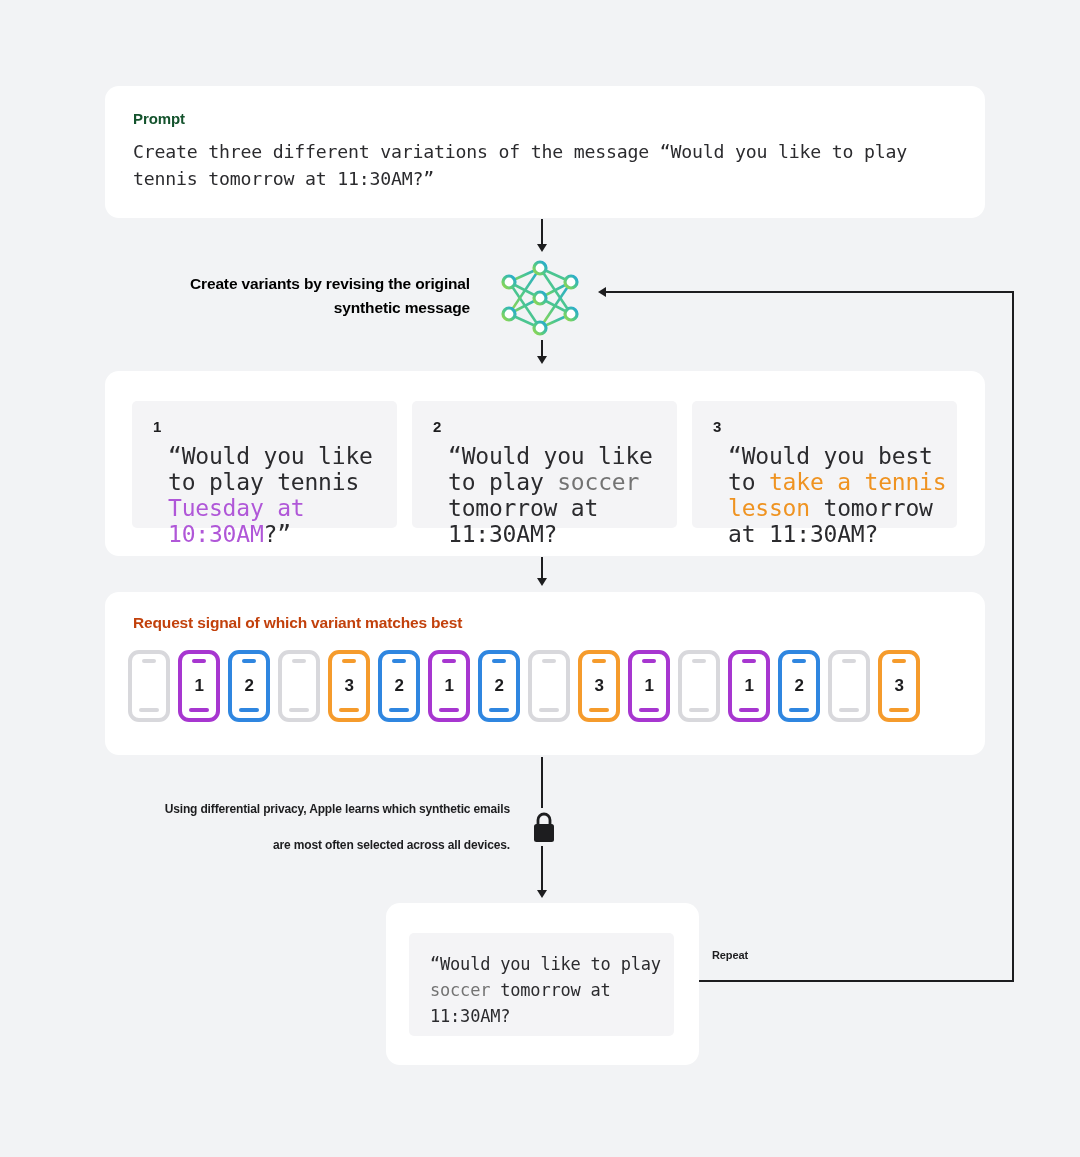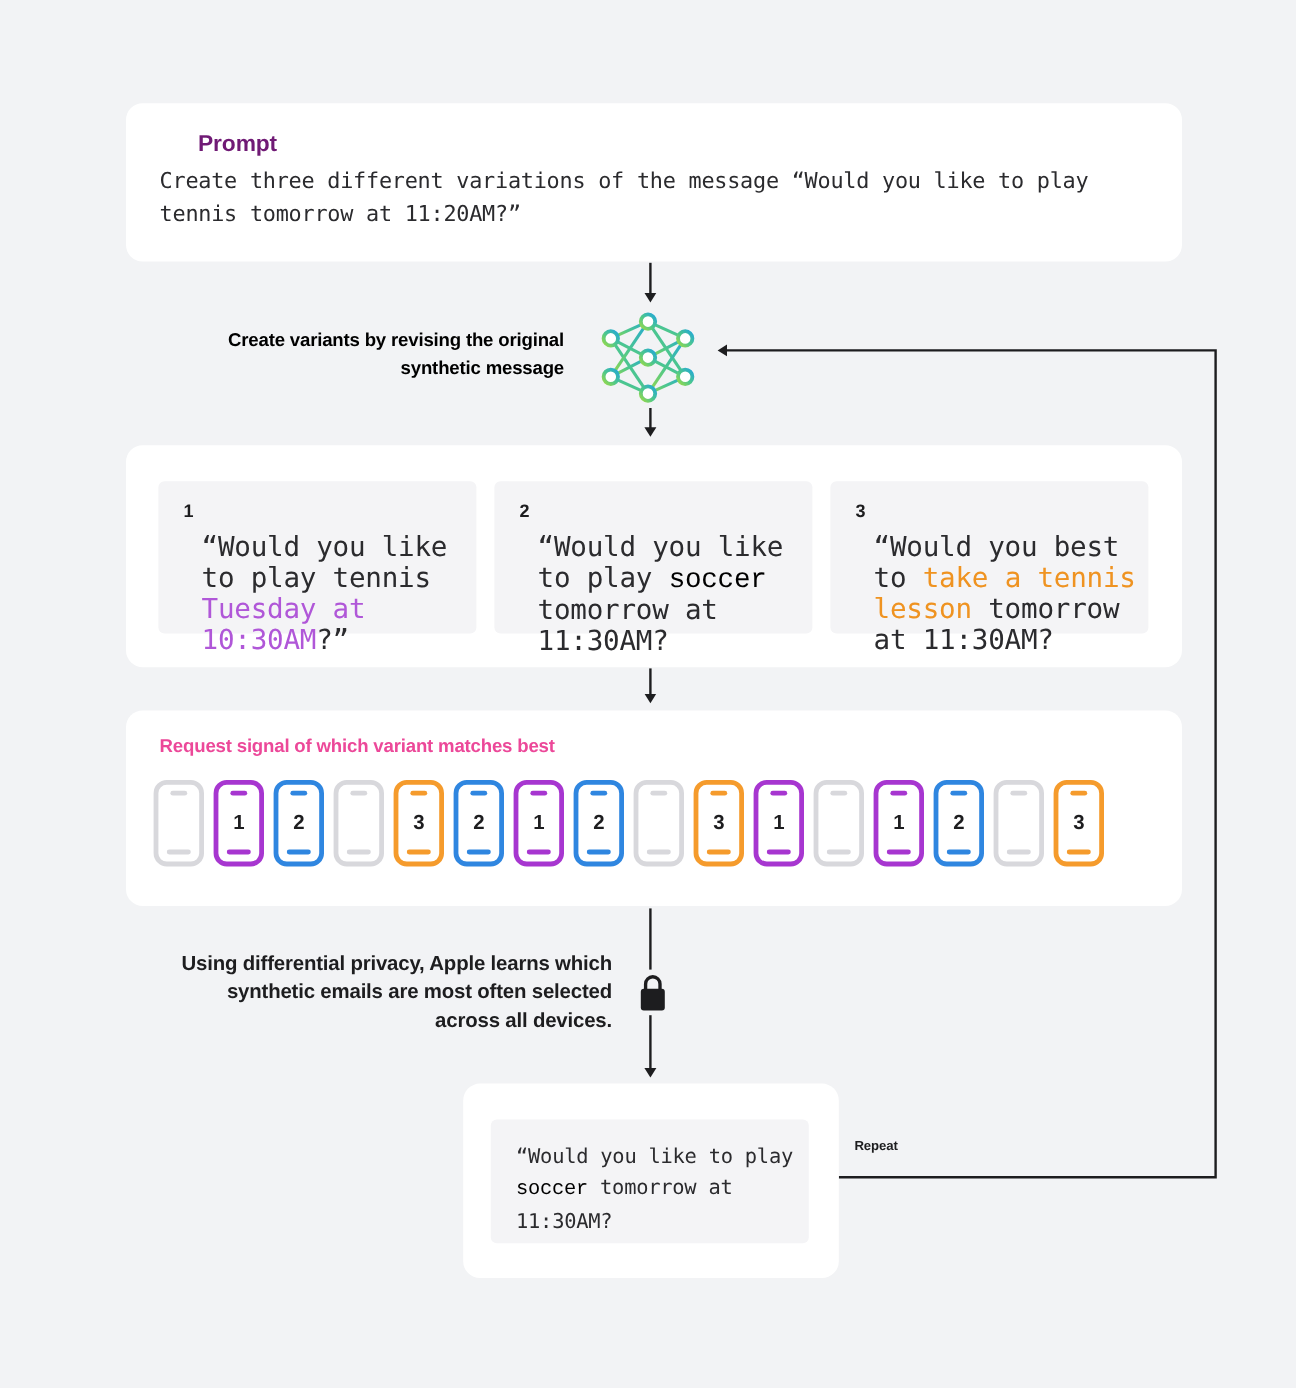--- a/index.html
+++ b/index.html
@@ -41,11 +41,10 @@
     position: absolute;
     left: 28px;
     top: 24px;
-    font-size: 19px;
-    font-weight: bold;
-    color: #701a75;
+    font-size: 15px;
+    font-weight: bold;
+    color: #14532d;
     letter-spacing: -0.1px;
-    margin-left: 32px;
   }
   .prompt-body {
     position: absolute;

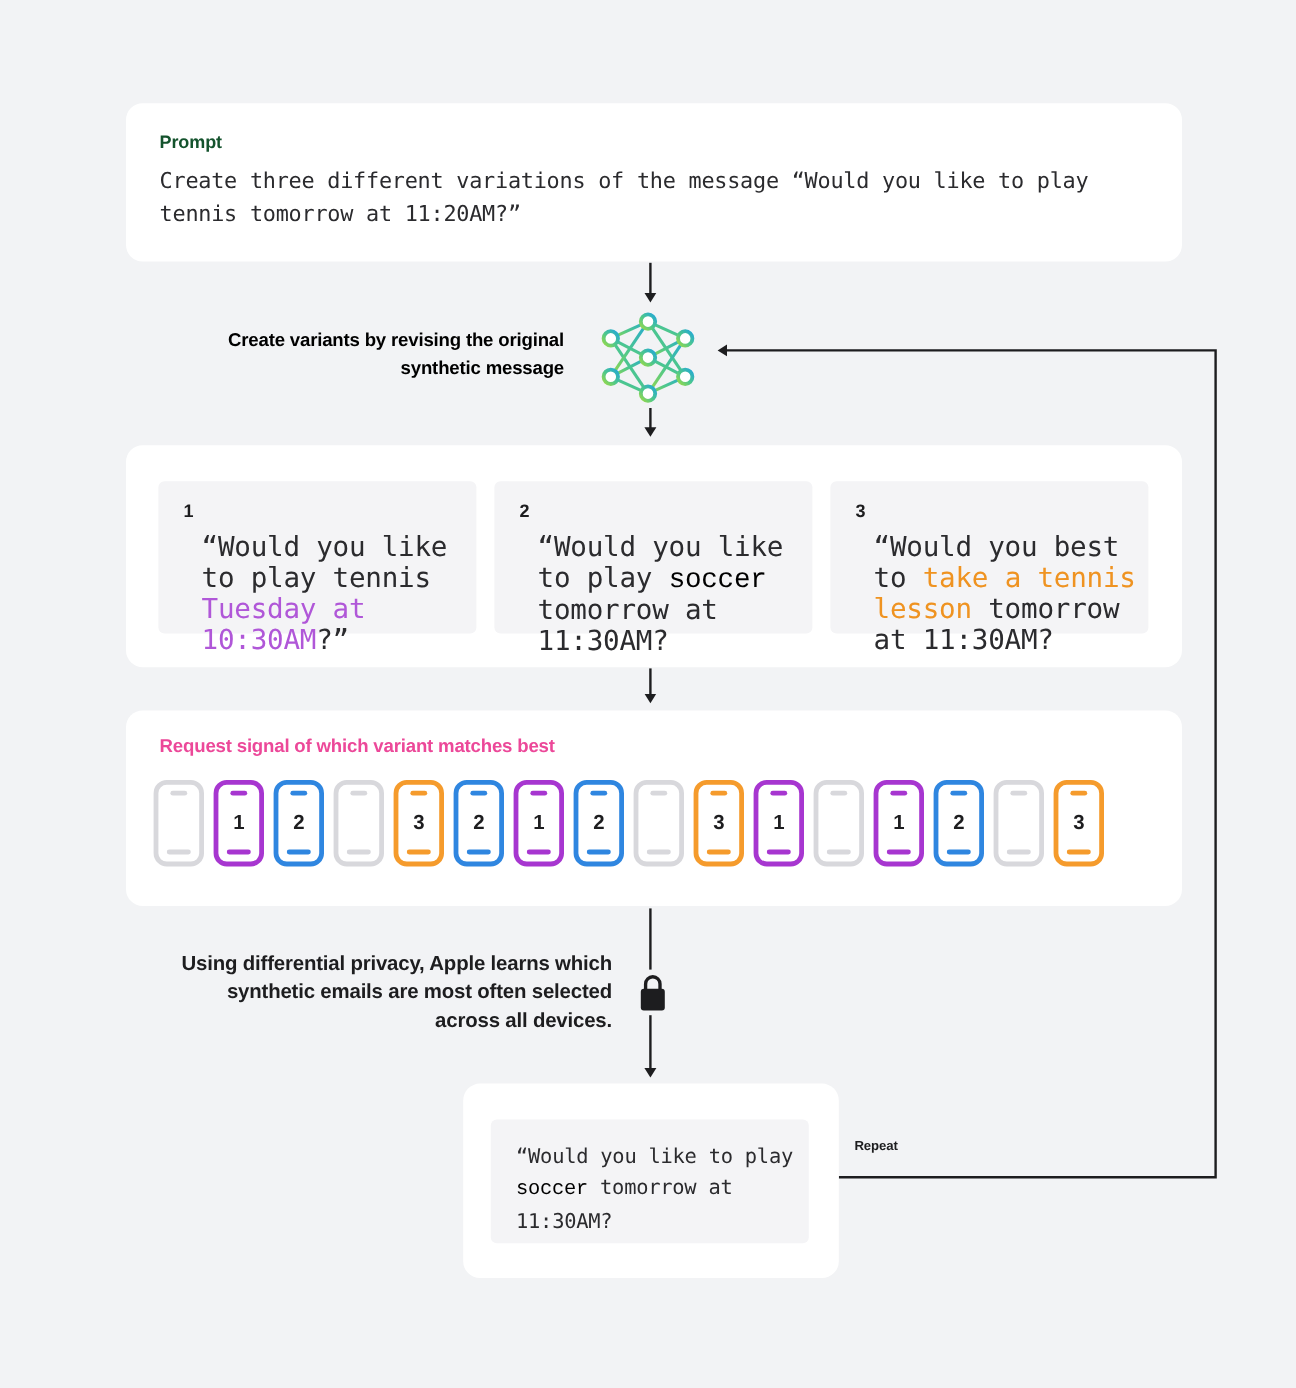--- a/index.html
+++ b/index.html
@@ -299,7 +299,7 @@
 
   <div class="panel" id="prompt-panel">
     <div class="prompt-label">Prompt</div>
-    <div class="prompt-body">Create three different variations of the message “Would you like to play tennis tomorrow at 11:20AM?”</div>
+    <div class="prompt-body">Create three different variations of the message “Would you like to play tennis tomorrow at 11:30AM?”</div>
   </div>
 
   <div id="nn-step-label">Create variants by revising the original synthetic message</div>

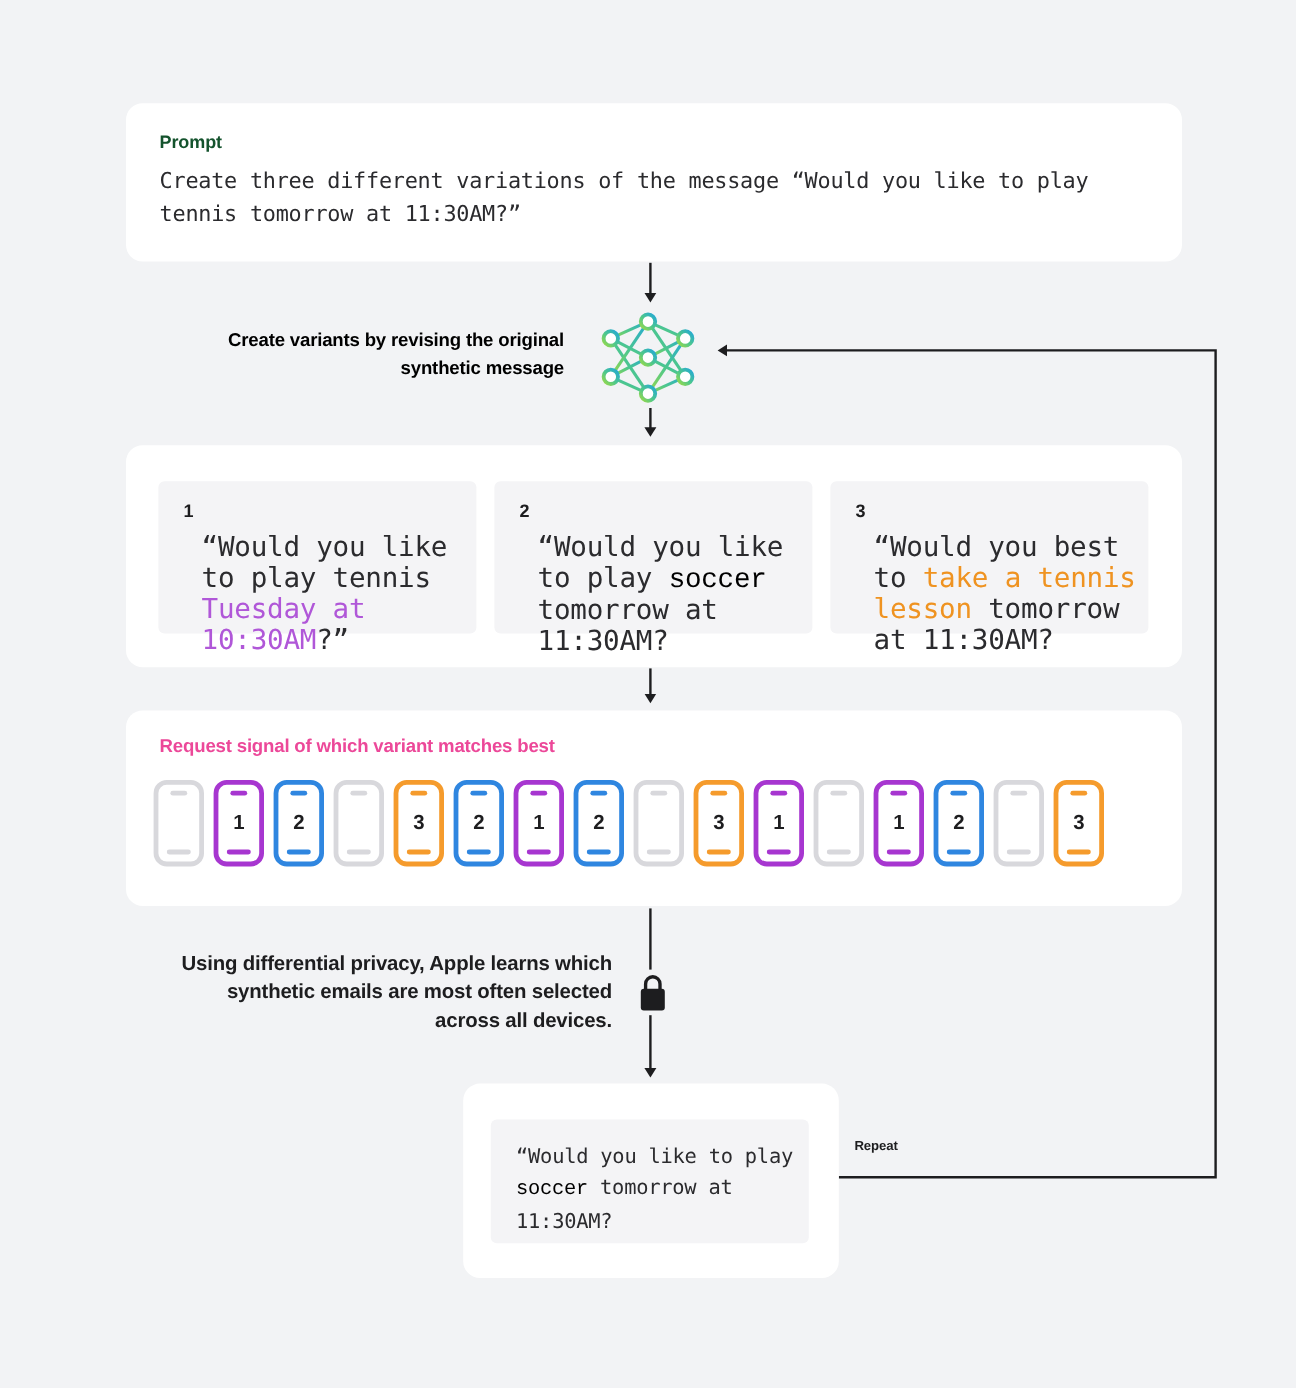--- a/index.html
+++ b/index.html
@@ -129,7 +129,7 @@
     white-space: pre-wrap;
   }
   .hl-purple { color: #b057d8; }
-  .hl-blue   { color: #000000; font-family: Liberation Mono, monospace; }
+  .hl-blue   { color: #737373; }
   .hl-orange { color: #ef9321; }
 
   

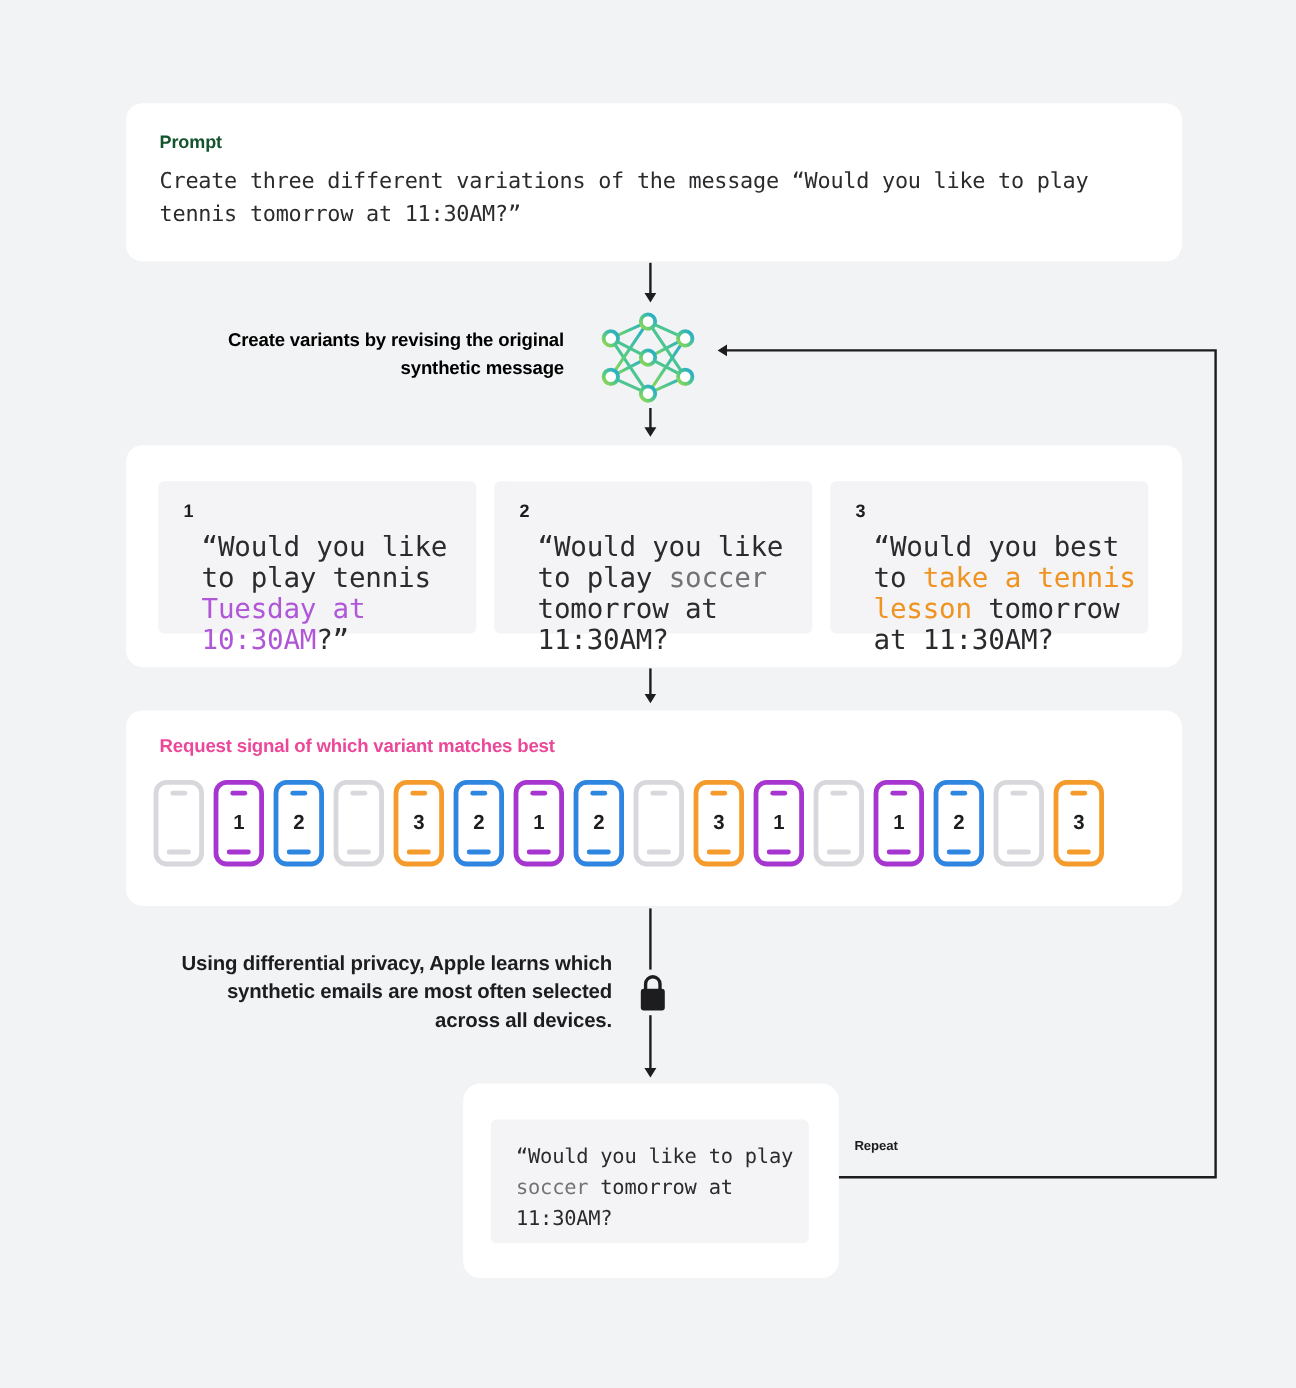--- a/index.html
+++ b/index.html
@@ -145,7 +145,7 @@
     top: 22px;
     font-size: 15.5px;
     font-weight: bold;
-    color: #ec4899;
+    color: #c2410c;
     letter-spacing: -0.15px;
   }
   #phone-row {

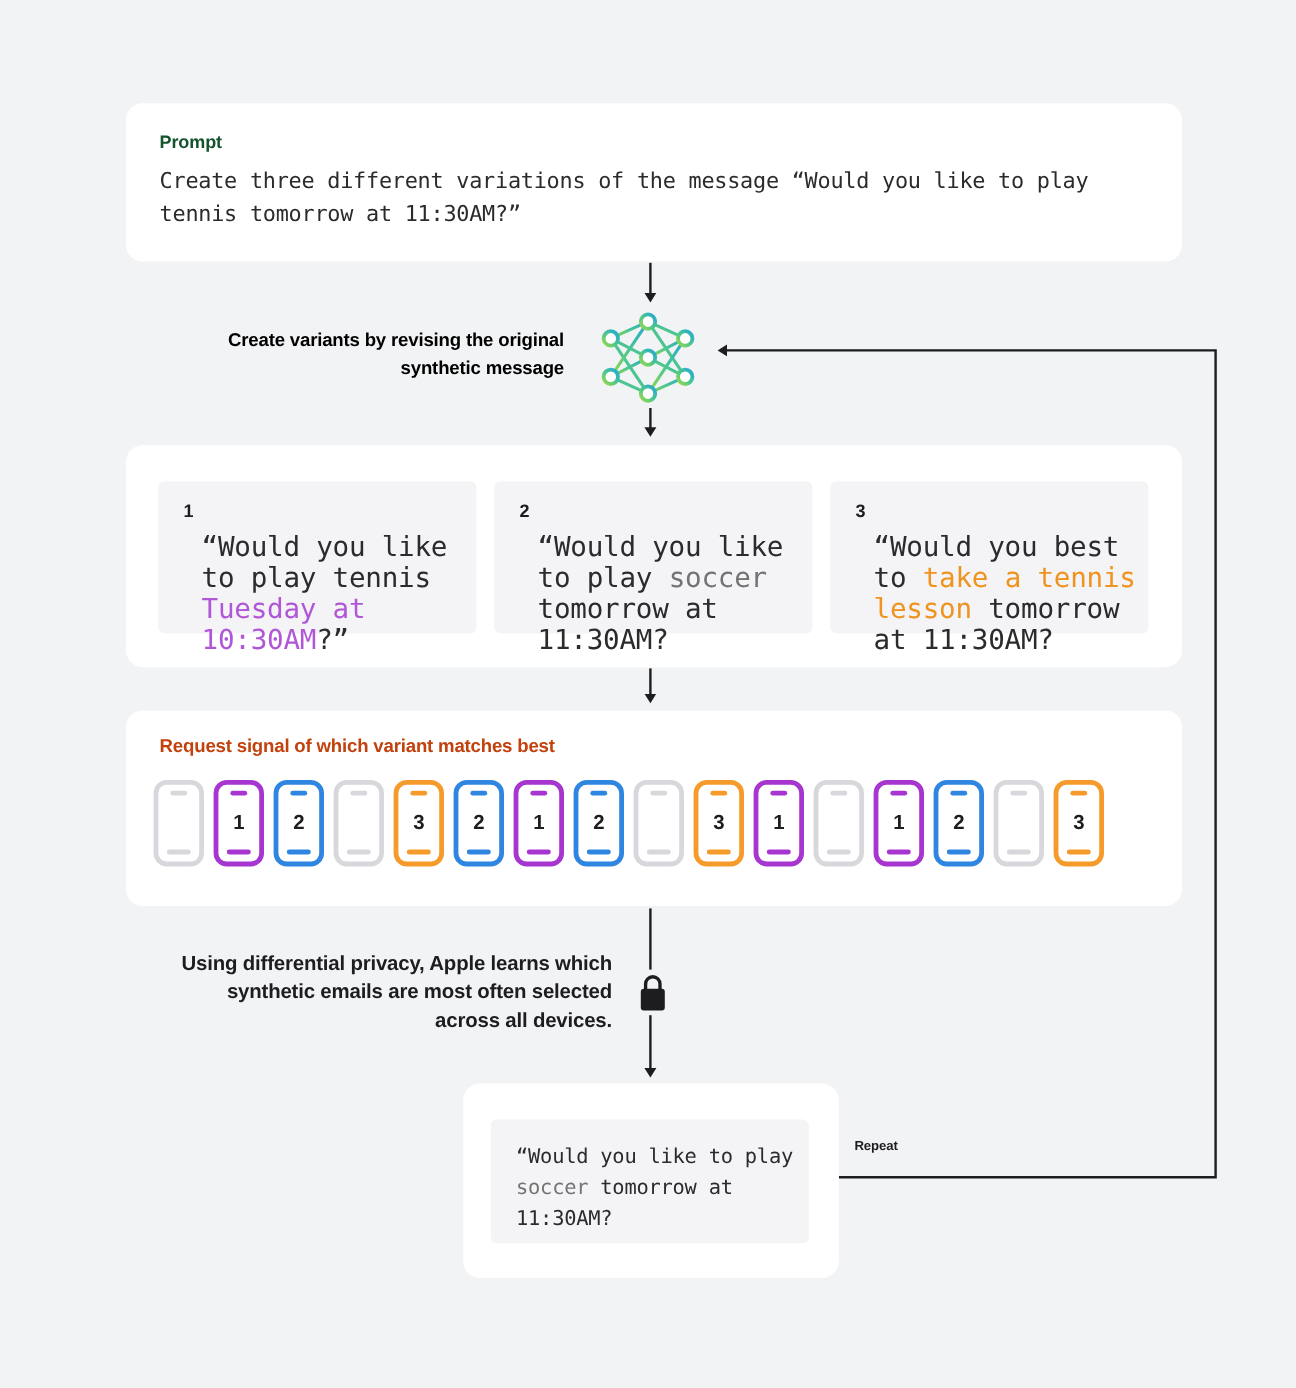--- a/index.html
+++ b/index.html
@@ -210,9 +210,9 @@
     top: 791px;
     width: 360px;
     text-align: right;
-    font-size: 17px;
-    font-weight: bold;
-    line-height: 24px;
+    font-size: 12px;
+    font-weight: bold;
+    line-height: 36px;
     color: #1d1d1f;
     letter-spacing: -0.15px;
   }

